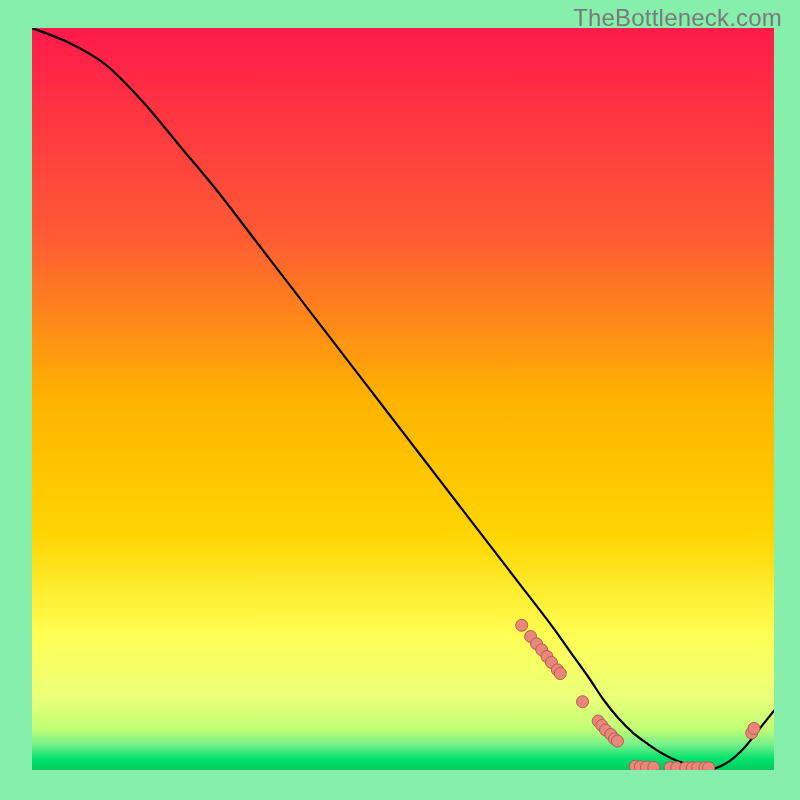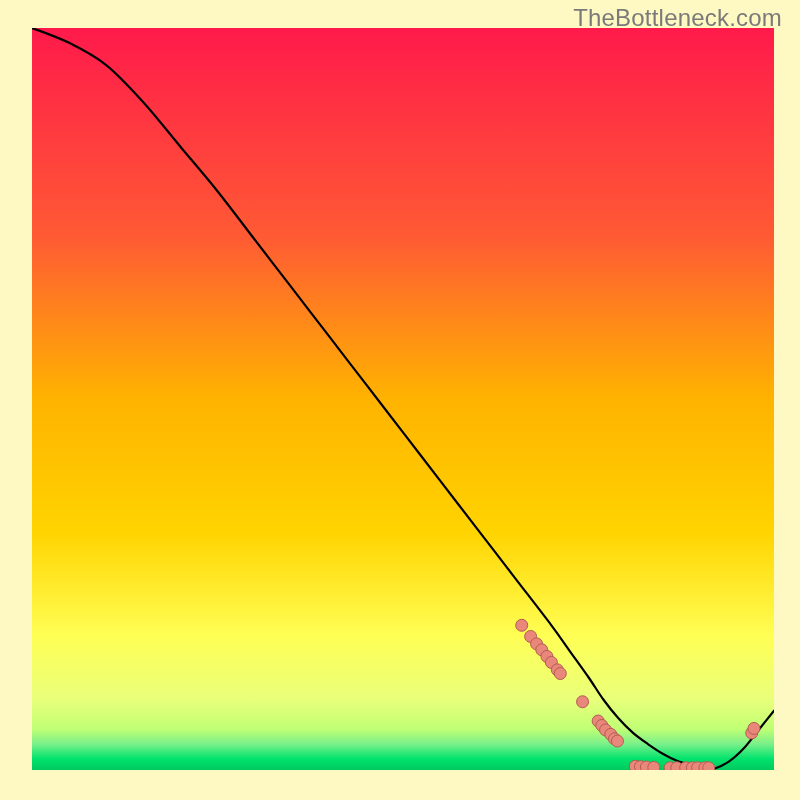--- a/index.html
+++ b/index.html
@@ -8,7 +8,7 @@
     position: relative;
     width: 800px;
     height: 800px;
-    background: #fef9c3;
+    background: #86efac;
   }
   .watermark {
     position: absolute;

